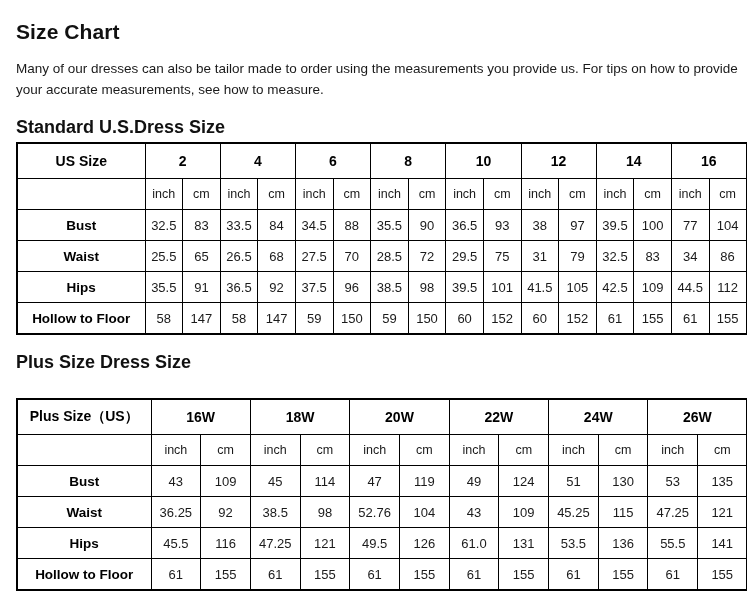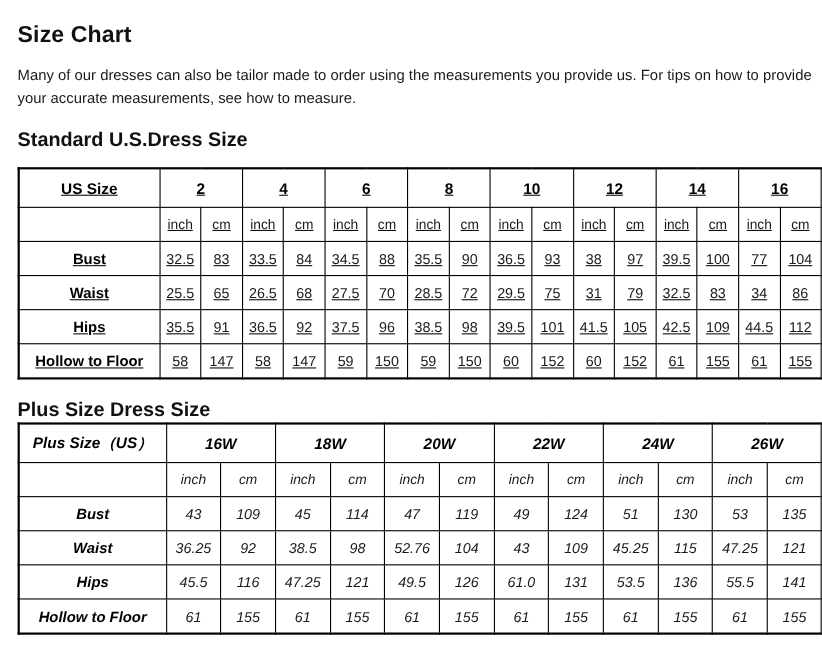--- a/index.html
+++ b/index.html
@@ -85,7 +85,7 @@
     height: 30px;
   }
   
-  #standard-table { width: 731px; margin-top: 14px; text-decoration: underline; }
+  #standard-table { width: 731px; margin-top: 4px; }
   #standard-table col.label-col { width: 128px; }
   #standard-table col.data-col  { width: 37.6px; }
   

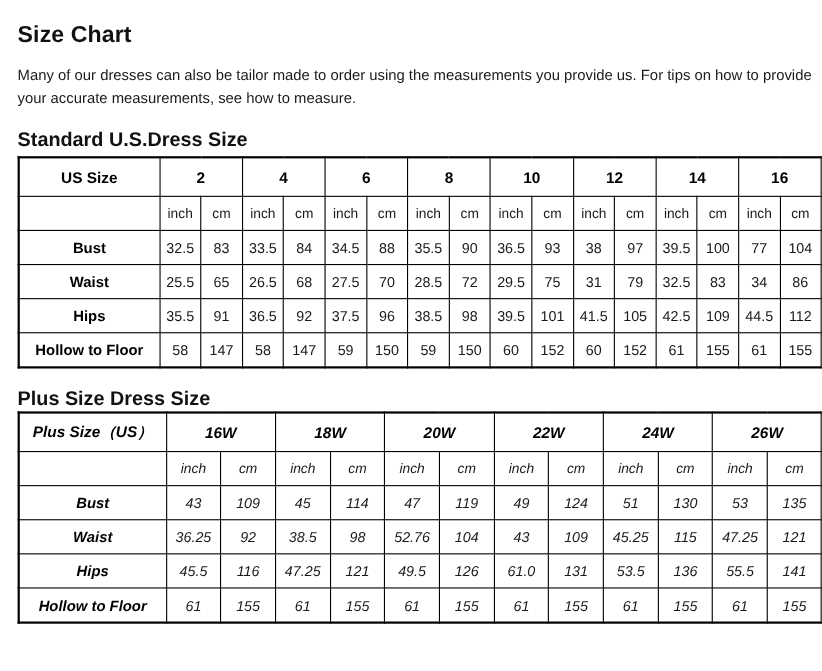--- a/index.html
+++ b/index.html
@@ -89,7 +89,7 @@
   #standard-table col.label-col { width: 128px; }
   #standard-table col.data-col  { width: 37.6px; }
   
-  #plus-table { width: 731px; margin-top: 1px; font-style: italic; }
+  #plus-table { width: 731px; margin-top: 25px; }
   #plus-table col.label-col { width: 134px; }
   #plus-table col.data-col  { width: 49.7px; }
 </style>

